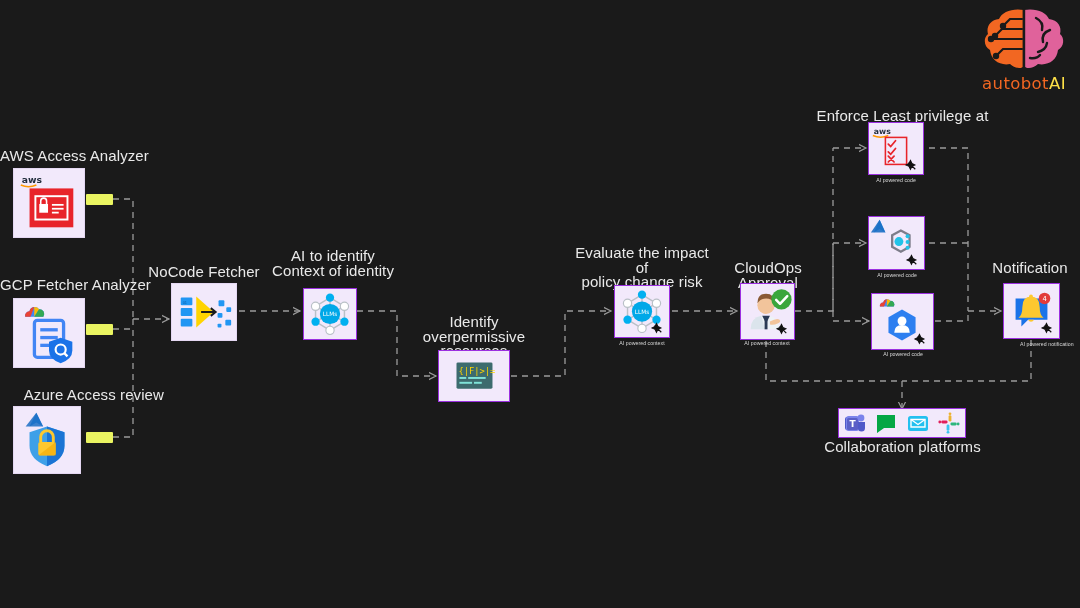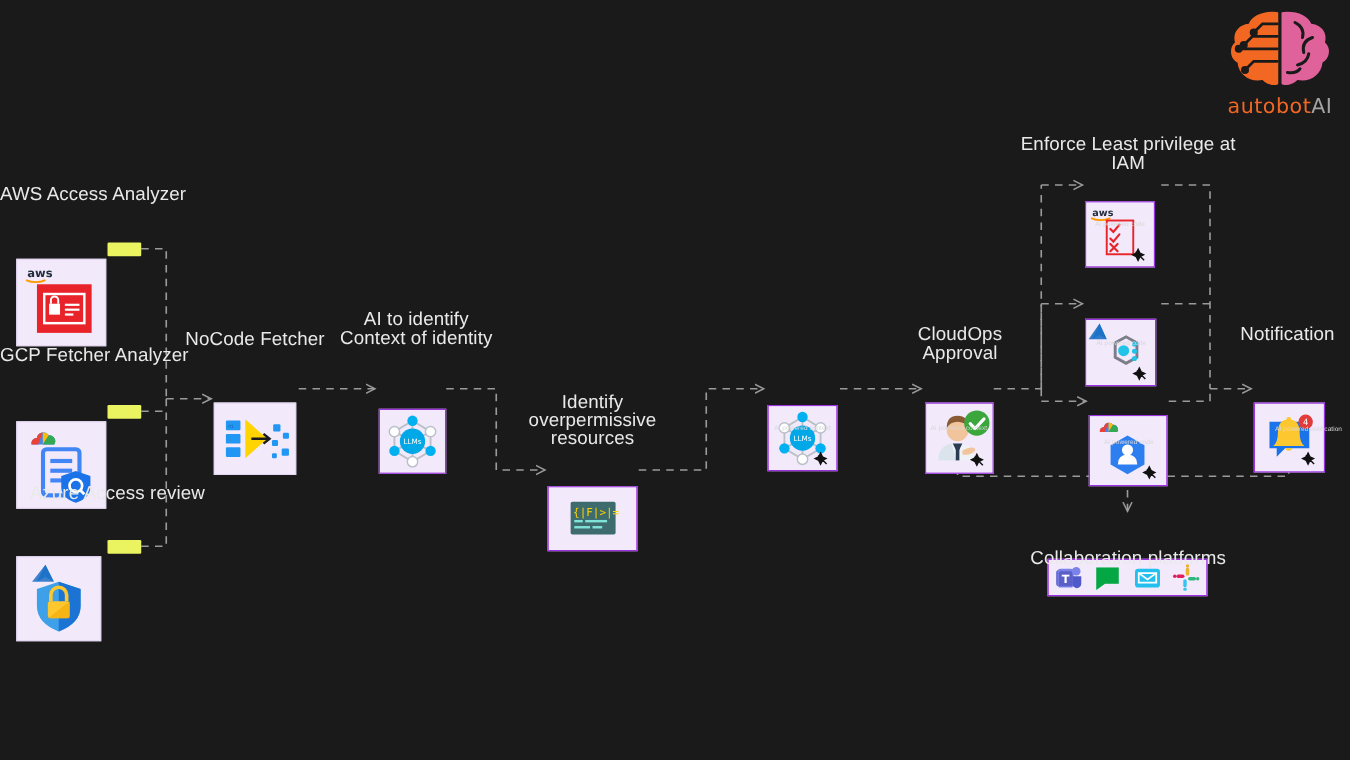--- a/index.html
+++ b/index.html
@@ -58,7 +58,7 @@
     margin-top: -2px; font-family: "DejaVu Sans", sans-serif;
   }
   #logo .word .a { color: #f26722; }
-  #logo .word .b { color: #a3a3a3; }
+  #logo .word .b { color: #fde047; }
 </style>
 </head>
 <body>

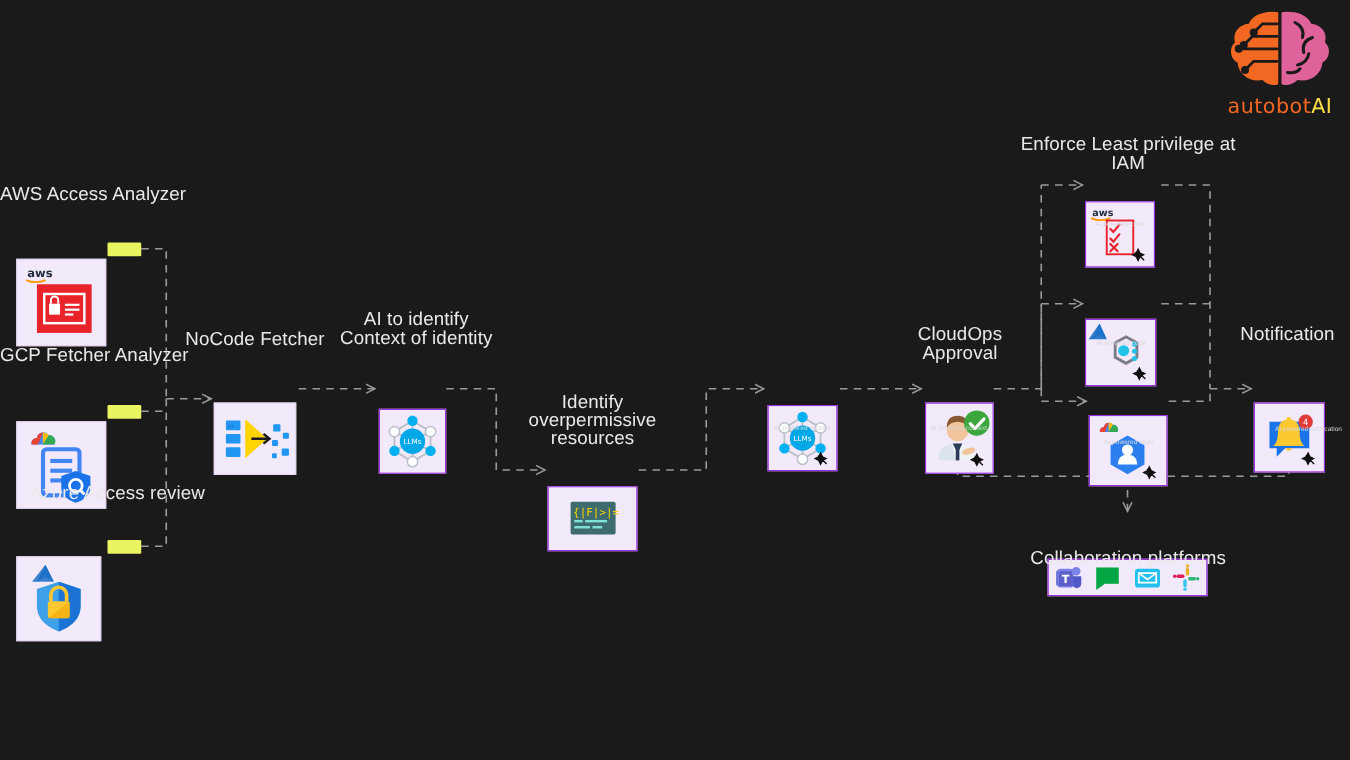--- a/index.html
+++ b/index.html
@@ -21,7 +21,6 @@
     border: 1.5px solid #9b30e0;
     display: flex; align-items: center; justify-content: center;
     overflow: hidden;
-    margin-top: 39px;
   }
   .node.plain { border-color: #e4d7f2; }
 

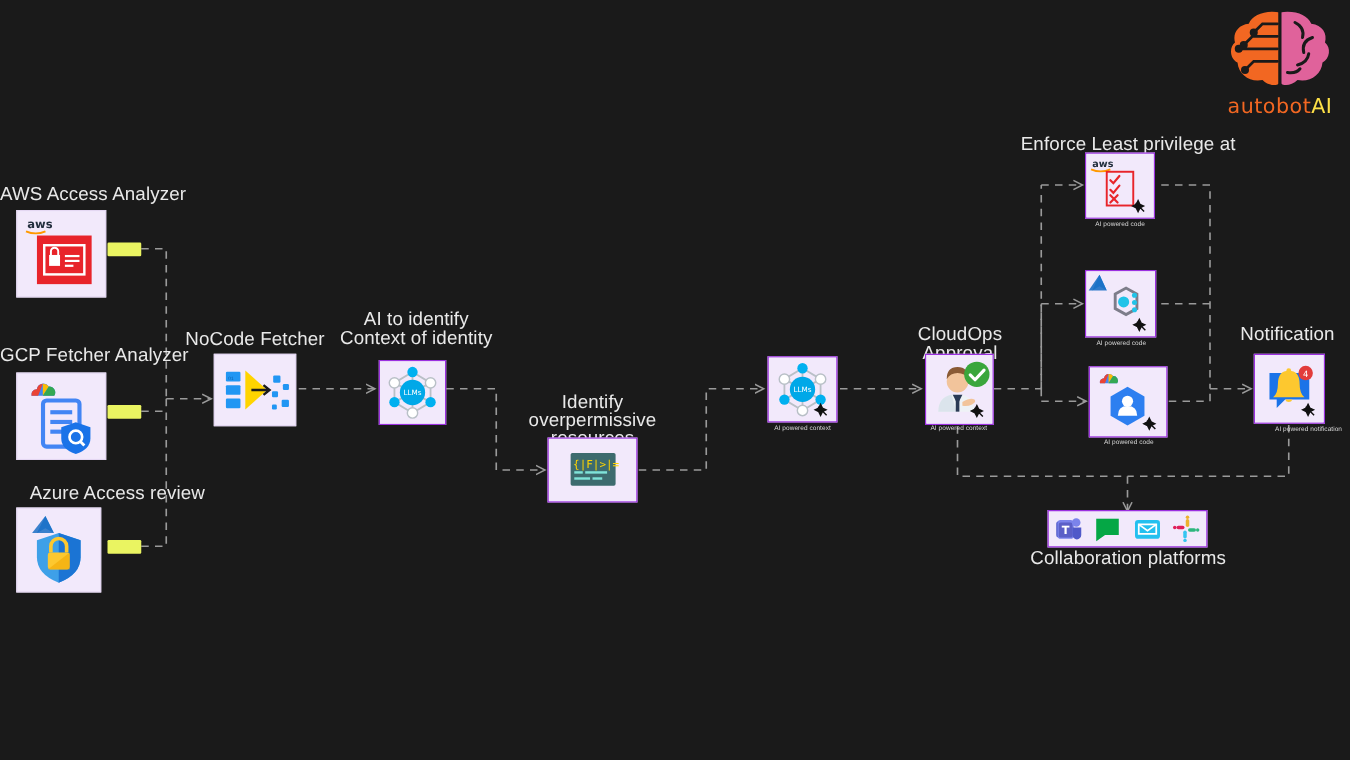--- a/index.html
+++ b/index.html
@@ -222,6 +222,8 @@
     </svg>
   </div>
 
+  <div class="nlabel" style="left:570px; top:246px; width:144px;">Evaluate the impact of
+policy change risk</div>
   <div class="node" style="left:614px; top:285px; width:56px; height:53px;">
     <svg viewBox="0 0 56 53" width="56" height="53">
       <rect width="56" height="53" fill="#f2e9fb"></rect>

